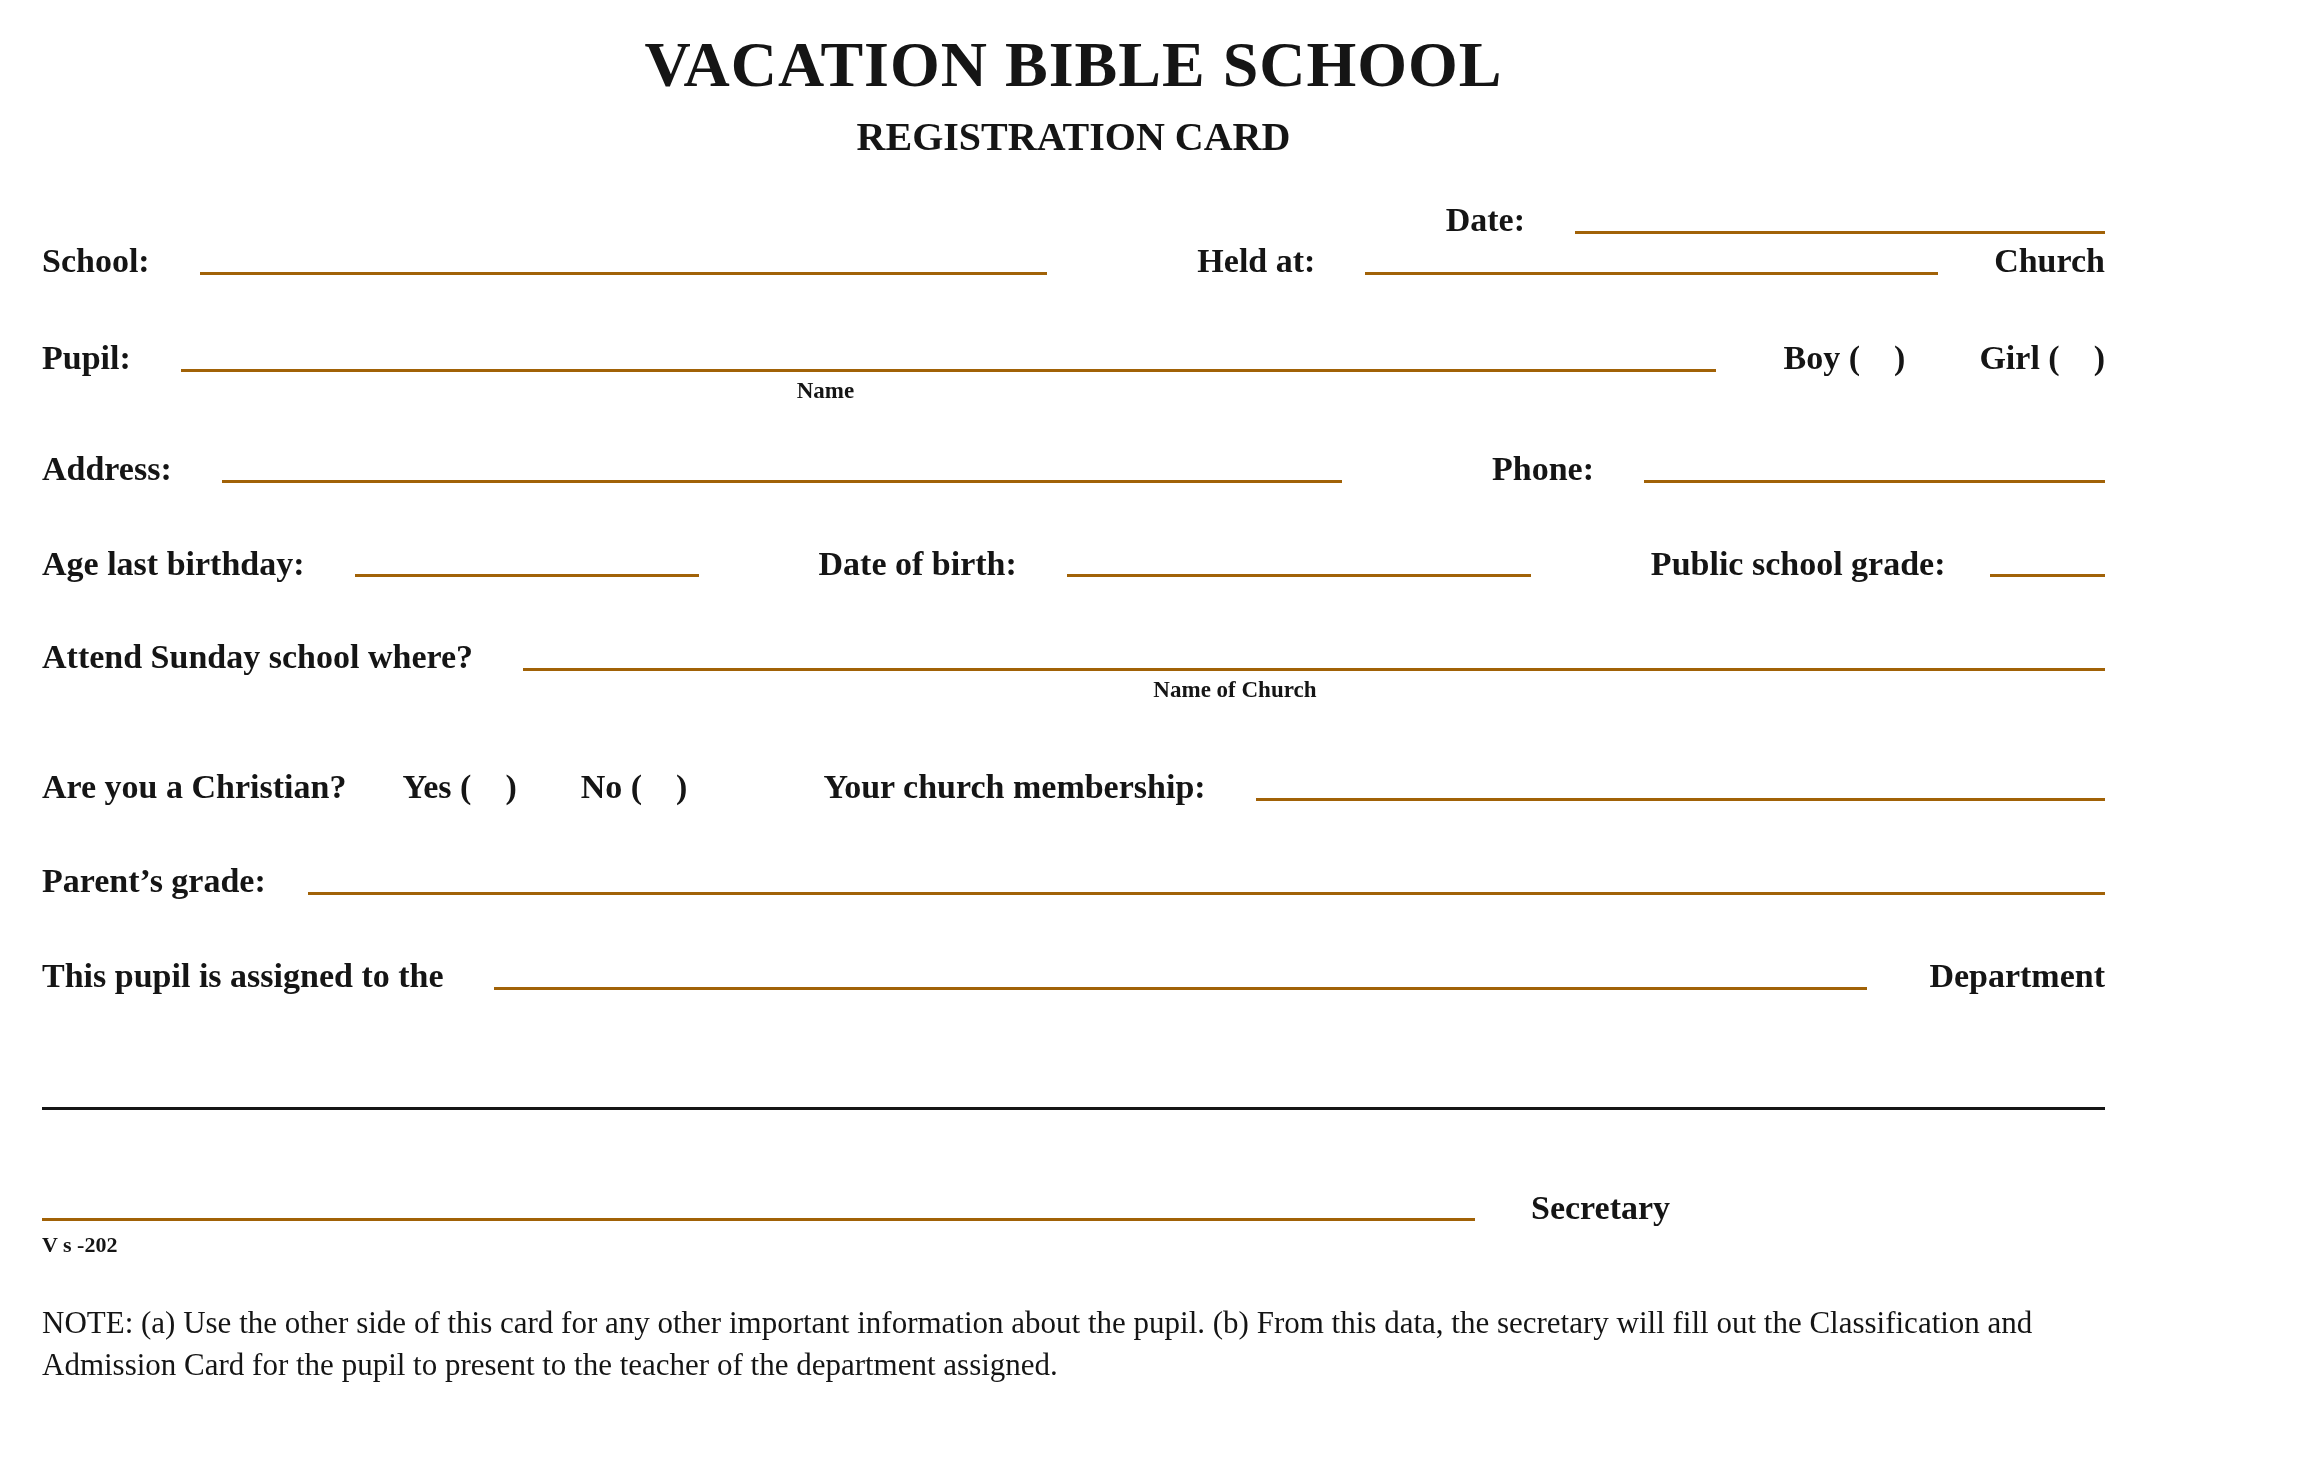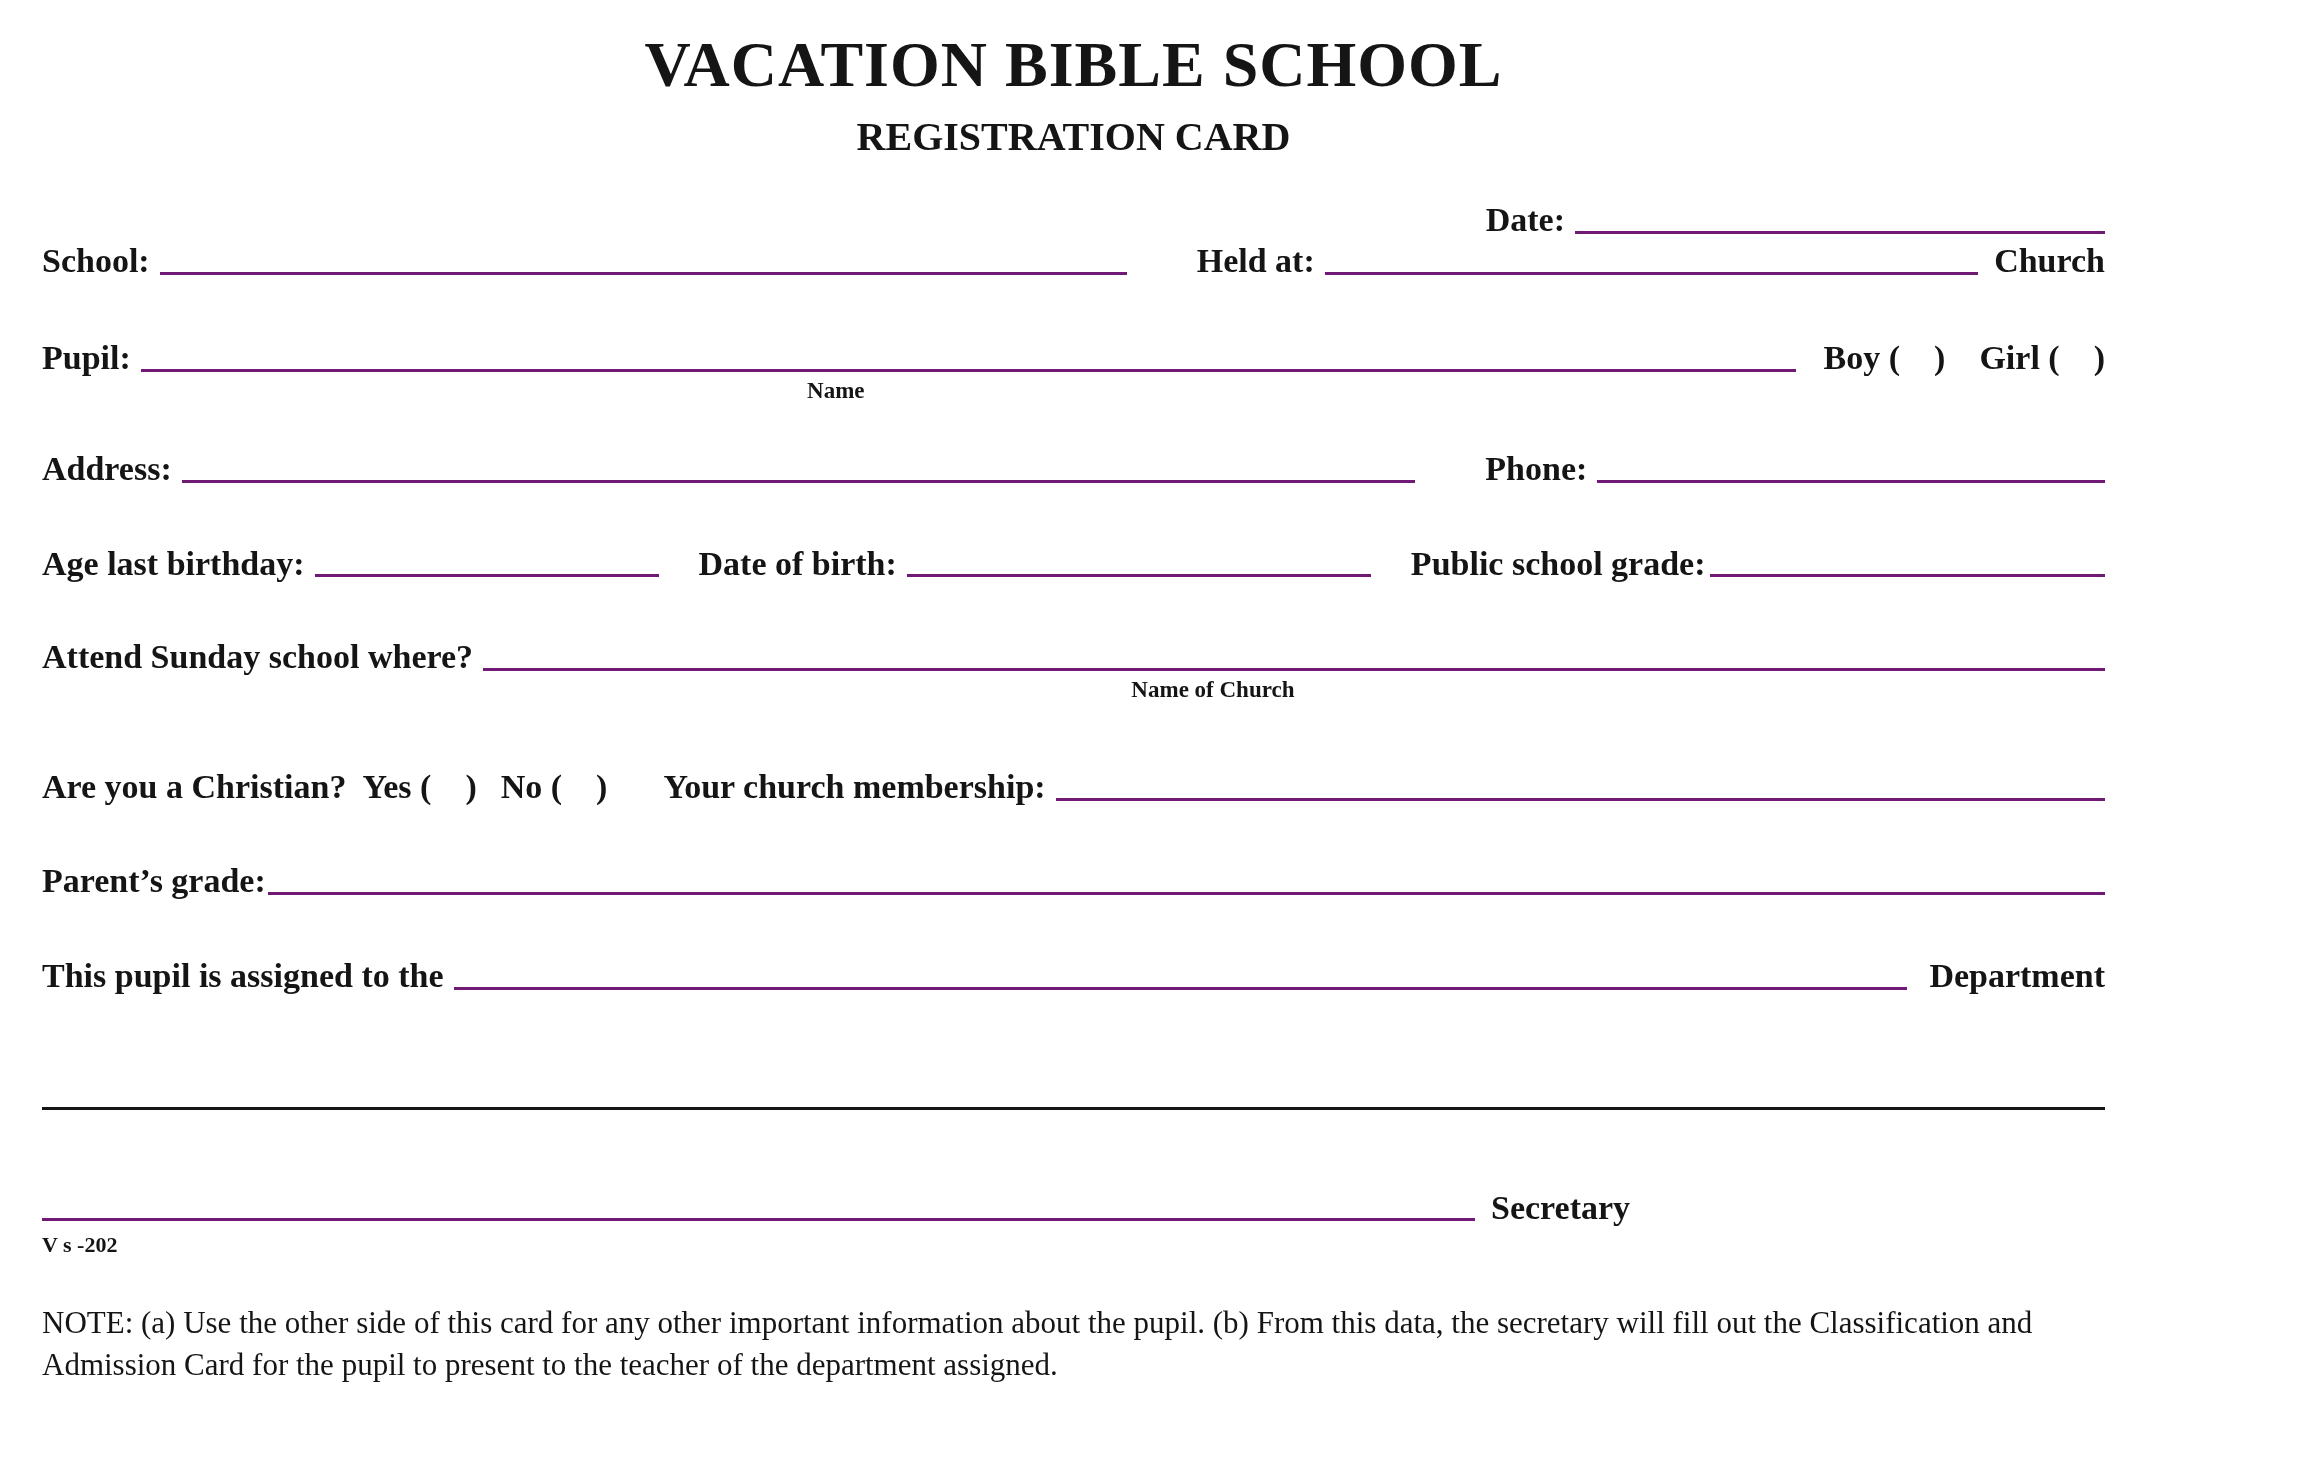--- a/index.html
+++ b/index.html
@@ -41,6 +41,7 @@
     font-size: 34px;
     line-height: 1.2;
     white-space: nowrap;
+    gap: 40px;
   }
   .label { flex: 0 0 auto; }
   .line {

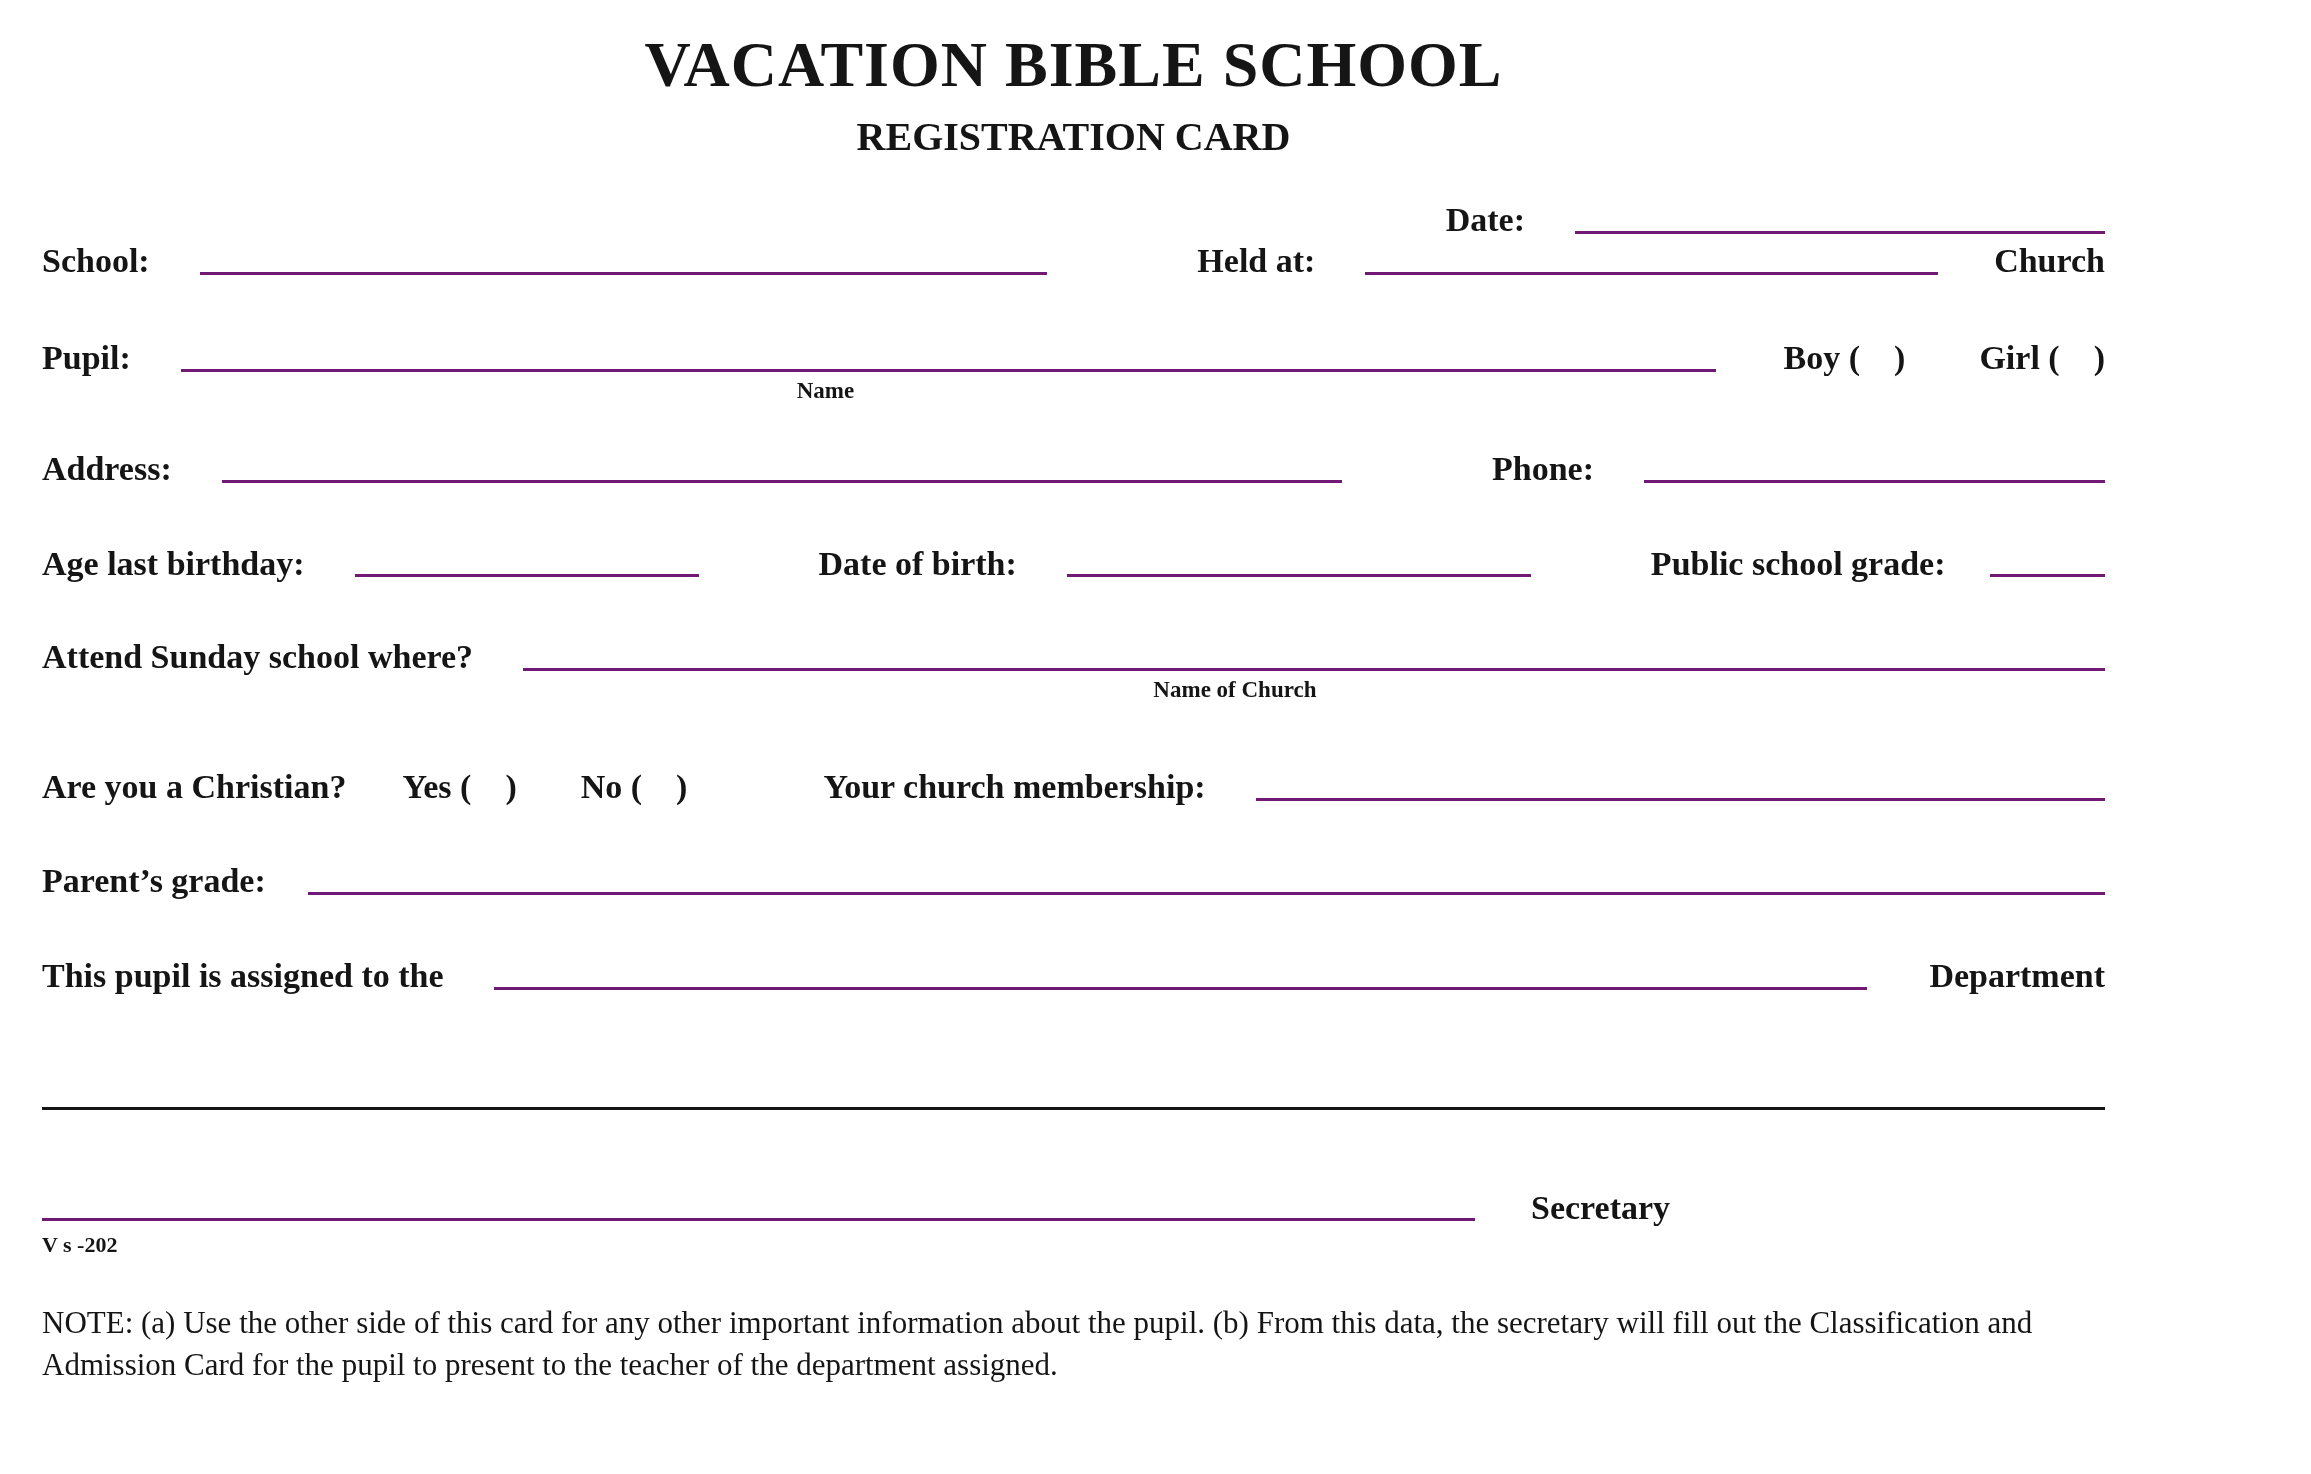--- a/index.html
+++ b/index.html
@@ -46,7 +46,7 @@
   .label { flex: 0 0 auto; }
   .line {
     height: 0;
-    border-bottom: 3px solid #701a75;
+    border-bottom: 3px solid #a16207;
     margin-bottom: 7px;
     margin-left: 10px;
     position: relative;

